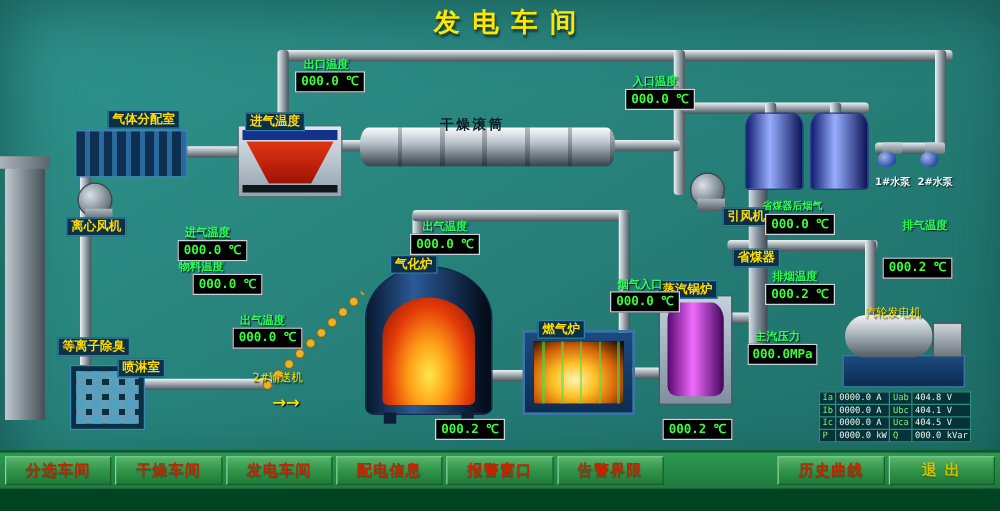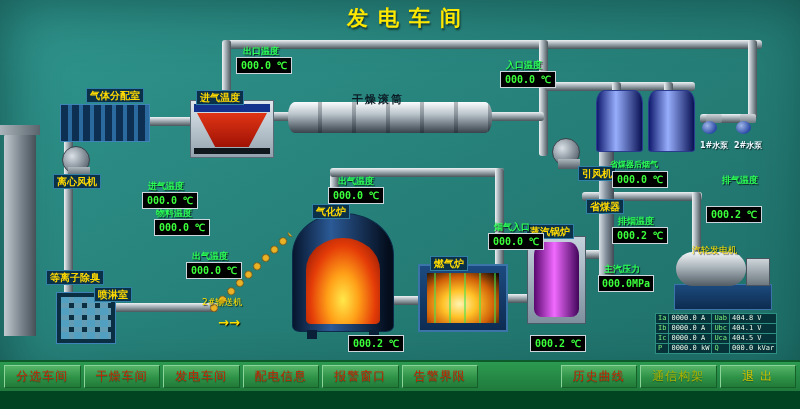--- a/index.html
+++ b/index.html
@@ -214,7 +214,7 @@
   <div class="slbl" style="left:148px;top:180px">进气温度</div>
   <div class="disp" style="left:142px;top:192px">000.0 ℃</div>
 
-  <div class="slbl" style="left:156px;top:207px">物料温度</div>
+  <div class="slbl" style="left:143px;top:207px">物料温度</div>
   <div class="disp" style="left:154px;top:219px">000.0 ℃</div>
 
   <div class="slbl" style="left:192px;top:250px">出气温度</div>

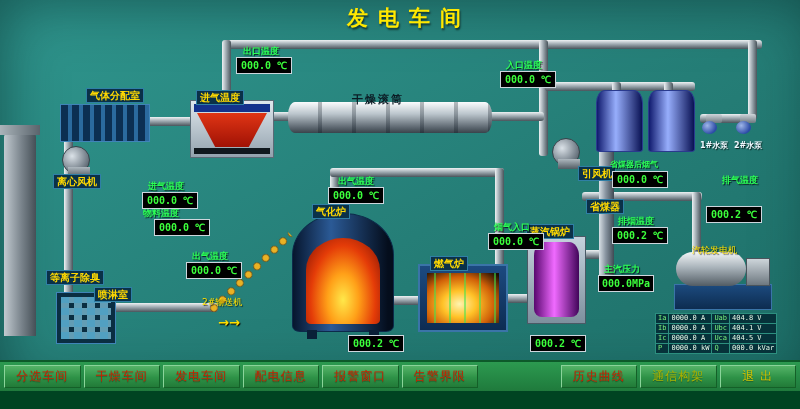--- a/index.html
+++ b/index.html
@@ -109,7 +109,7 @@
   .navbtn{flex:1;display:flex;align-items:center;justify-content:center;cursor:pointer;
     background:linear-gradient(180deg,#55b468,#2e9247 55%,#227a38);
     border:1px solid #146028;border-top-color:#8ad49a;border-left-color:#8ad49a;
-    font-size:12px;font-weight:normal;white-space:nowrap;letter-spacing:1px;
+    font-size:12px;font-weight:bold;white-space:nowrap;letter-spacing:1px;
     text-shadow:0 1px 1px rgba(0,0,0,.35);}
 </style>
 </head>

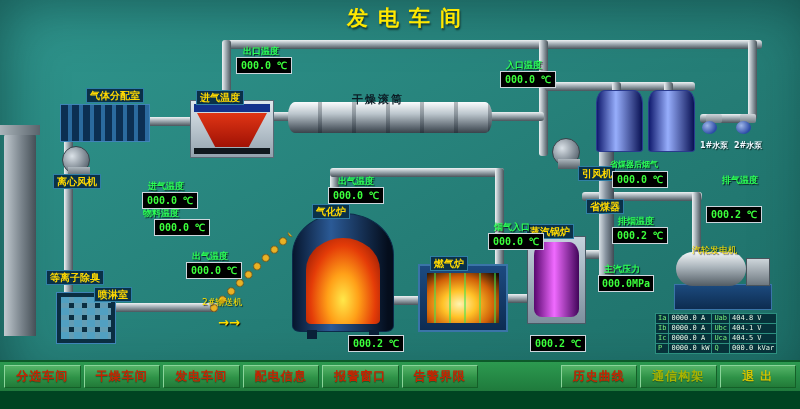--- a/index.html
+++ b/index.html
@@ -279,7 +279,6 @@
     <div class="navbtn" style="color: rgb(198, 35, 0);">告警界限</div>
     <div class="navbtn" style="color: rgb(198, 35, 0); margin-top: 47px;">历史报表</div>
     <div class="navbtn" style="color: rgb(198, 35, 0);">历史曲线</div>
-    <div class="navbtn" style="color: rgb(170, 180, 0);">通信构架</div>
     <div class="navbtn" style="color: rgb(212, 196, 0);">退 出</div>
   </div>
 </div>

